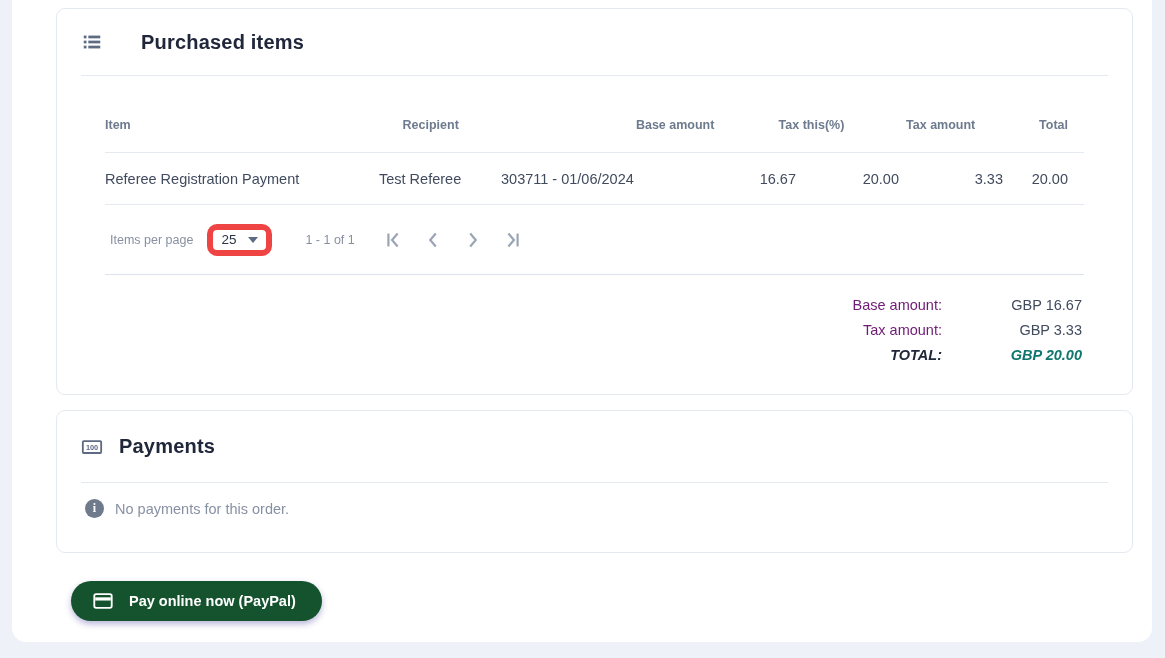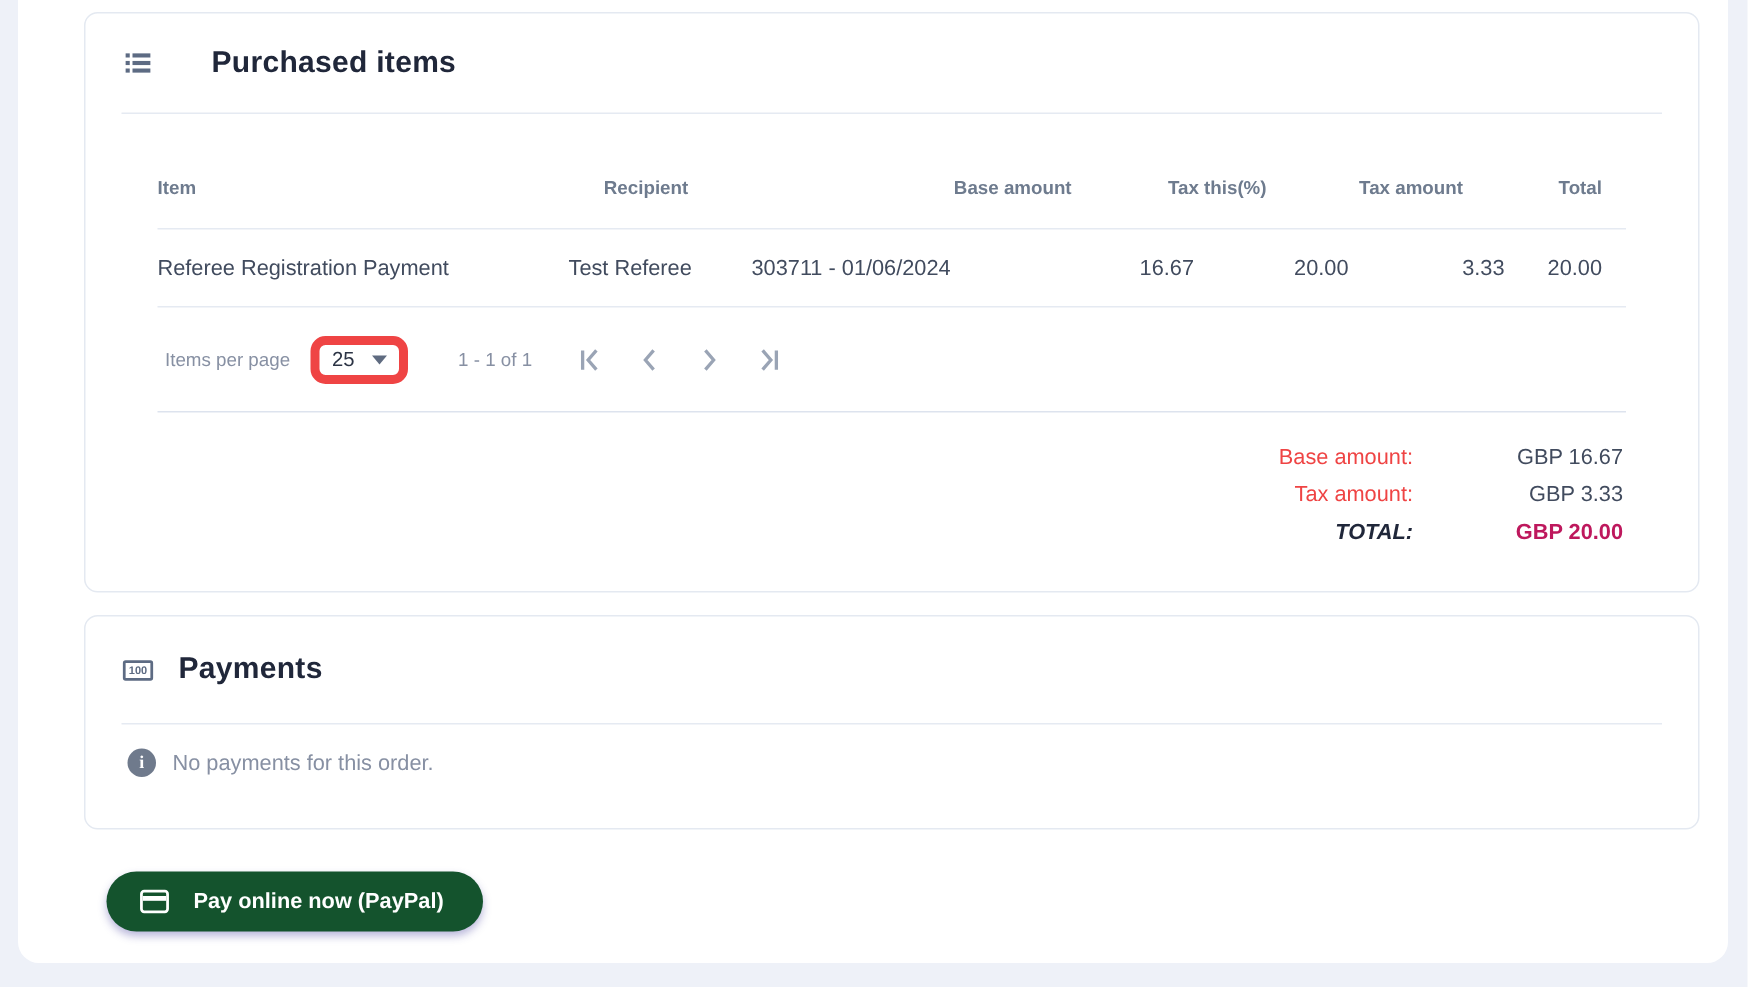--- a/index.html
+++ b/index.html
@@ -115,7 +115,7 @@
     font-size: 14.5px;
     color: #414b5e;
   }
-  .totals-label { width: 220px; text-align: right; font-weight: bold; color: #ef4444; }
+  .totals-label { width: 220px; text-align: right; font-weight: bold; color: #701a75; }
   .totals-value { width: 140px; text-align: right; }
   .totals-row.grand .totals-label { color: #20273a; font-style: italic; }
   .totals-row.grand .totals-value { font-weight: bold; color: #be185d; }

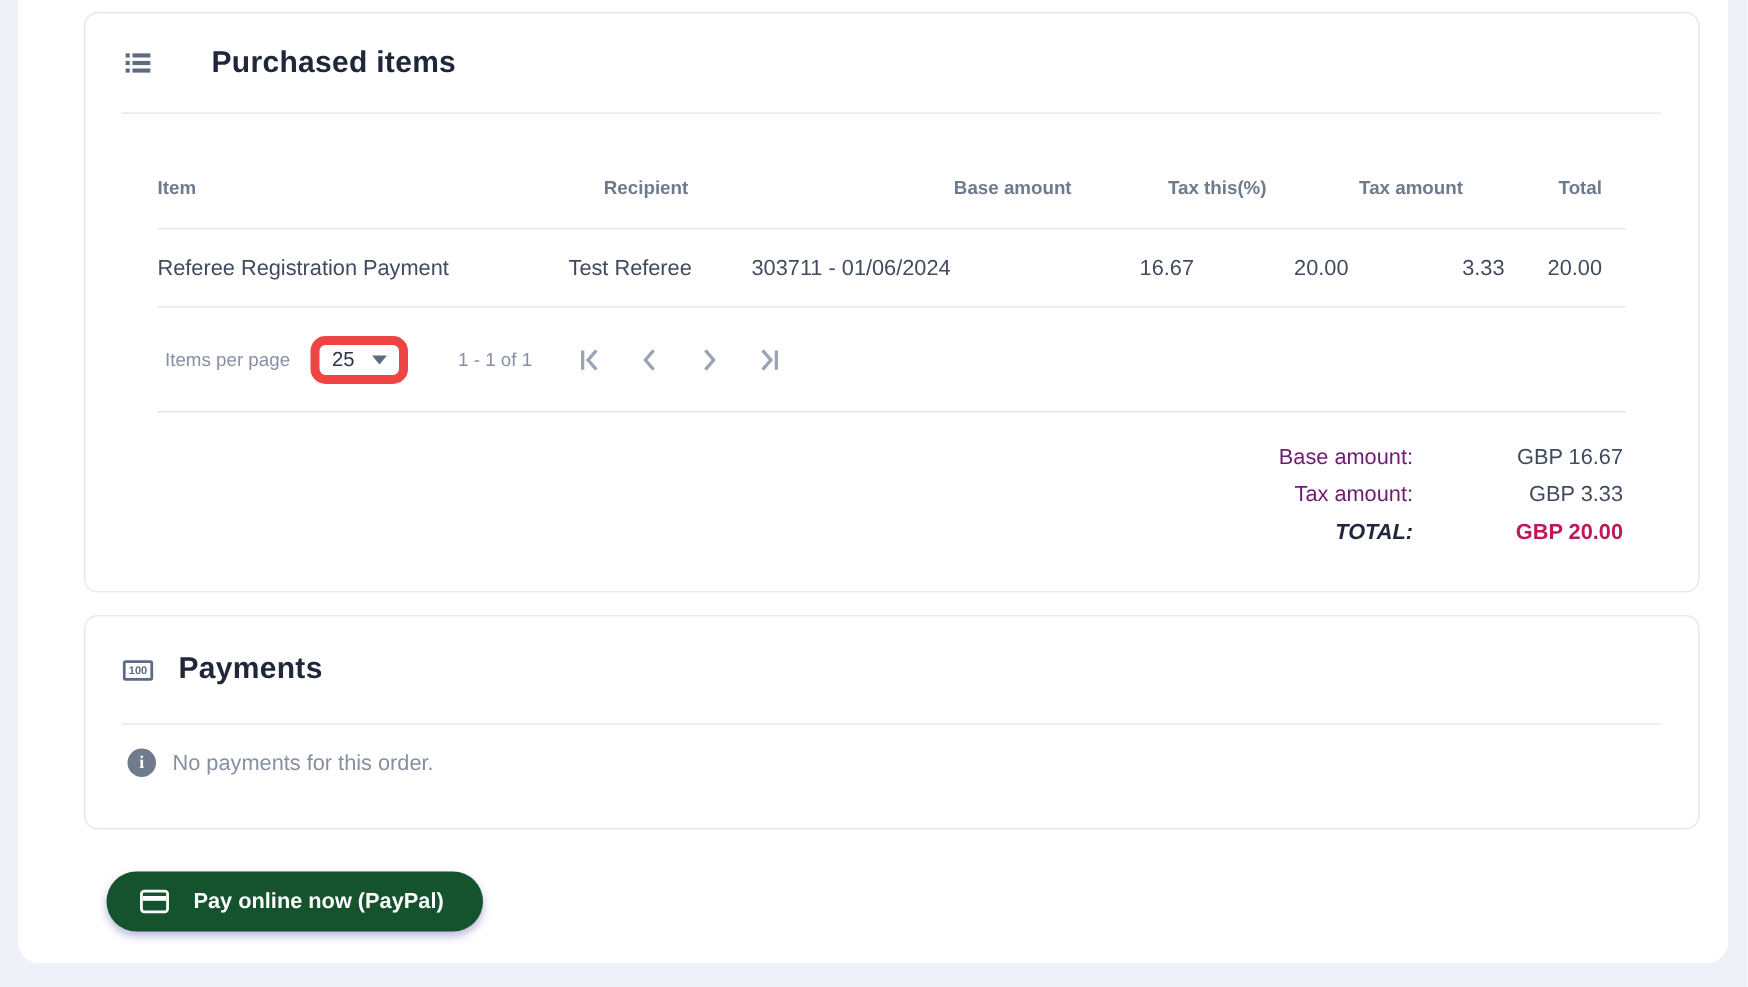--- a/index.html
+++ b/index.html
@@ -118,7 +118,7 @@
   .totals-label { width: 220px; text-align: right; font-weight: bold; color: #701a75; }
   .totals-value { width: 140px; text-align: right; }
   .totals-row.grand .totals-label { color: #20273a; font-style: italic; }
-  .totals-row.grand .totals-value { font-weight: bold; color: #be185d; }
+  .totals-row.grand .totals-value { font-weight: bold; color: #0f766e; font-style: italic; }
 
   
   .empty-row {

